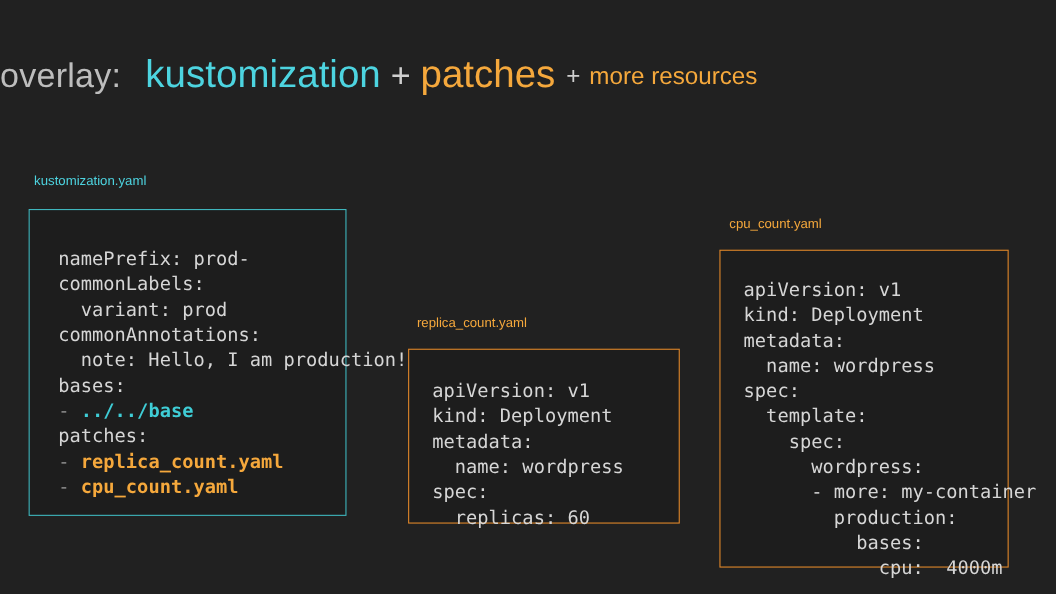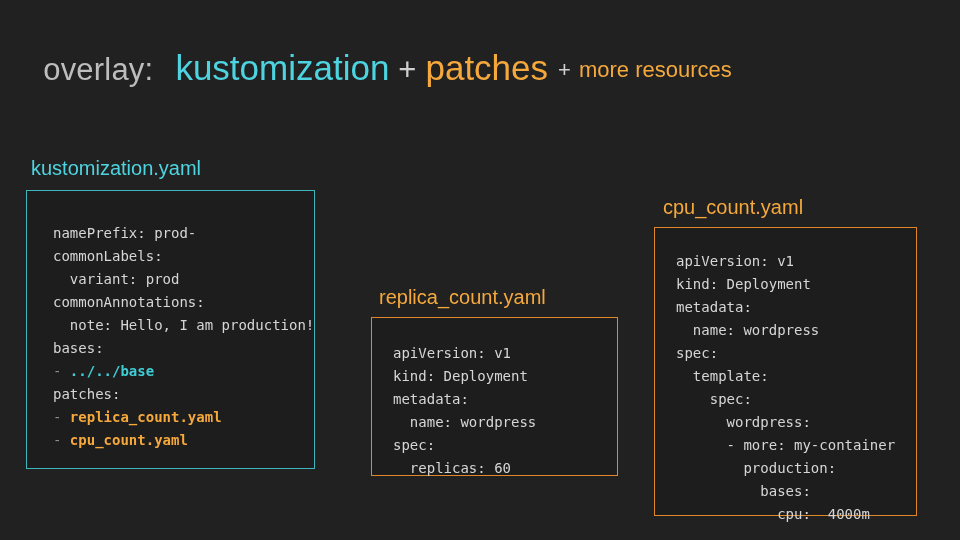--- a/index.html
+++ b/index.html
@@ -25,7 +25,7 @@
     left: 0;
     top: 50px;
     width: 775px;
-    text-align: center;
+    text-align: left;
     white-space: nowrap;
   }
   .heading-line {

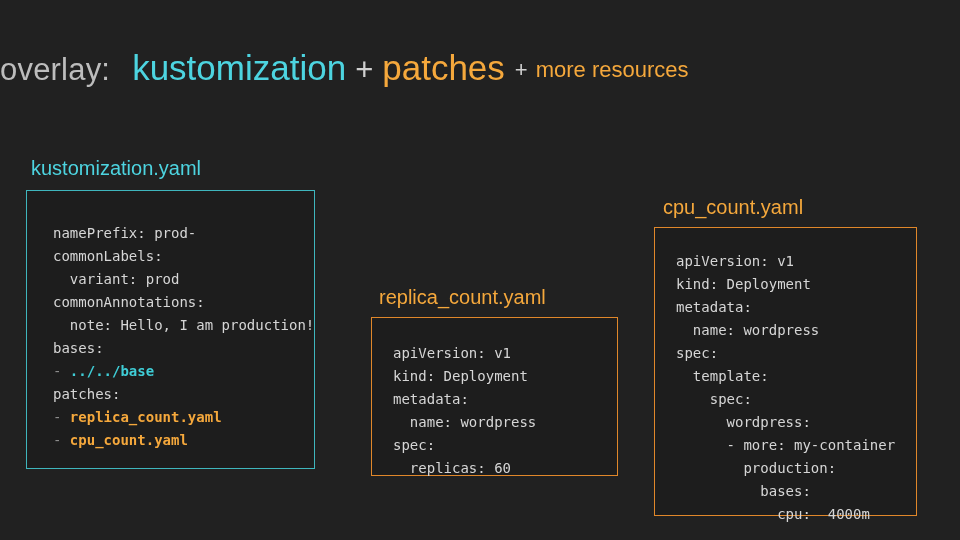--- a/index.html
+++ b/index.html
@@ -81,7 +81,7 @@
   
   .card-label {
     position: absolute;
-    font-size: 20px;
+    font-size: 12px;
     white-space: nowrap;
   }
   .code-box {

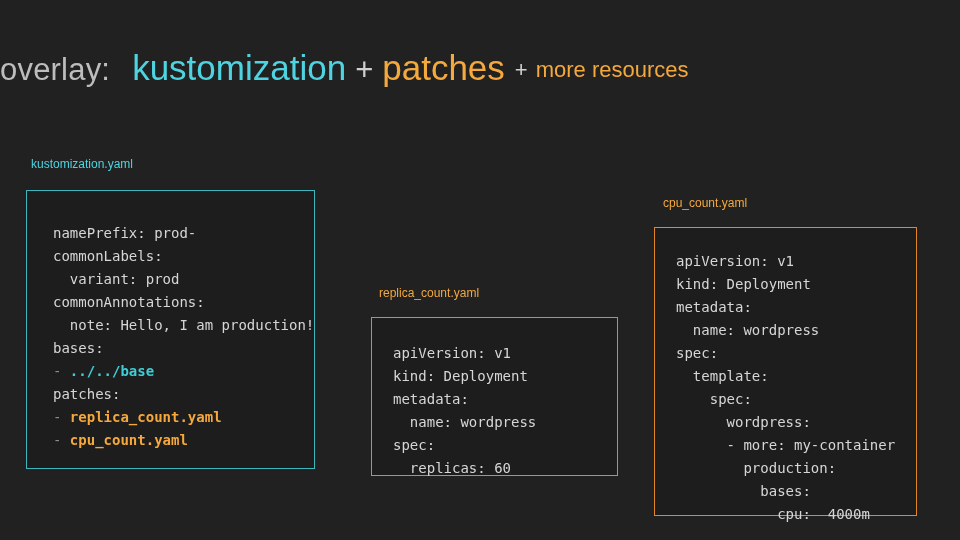--- a/index.html
+++ b/index.html
@@ -97,7 +97,7 @@
 
   .code {
     font-family: "DejaVu Sans Mono", "Liberation Mono", monospace;
-    font-size: 14px;
+    font-size: 17px;
     line-height: 23px;
     color: #d6d6d6;
     white-space: pre;

